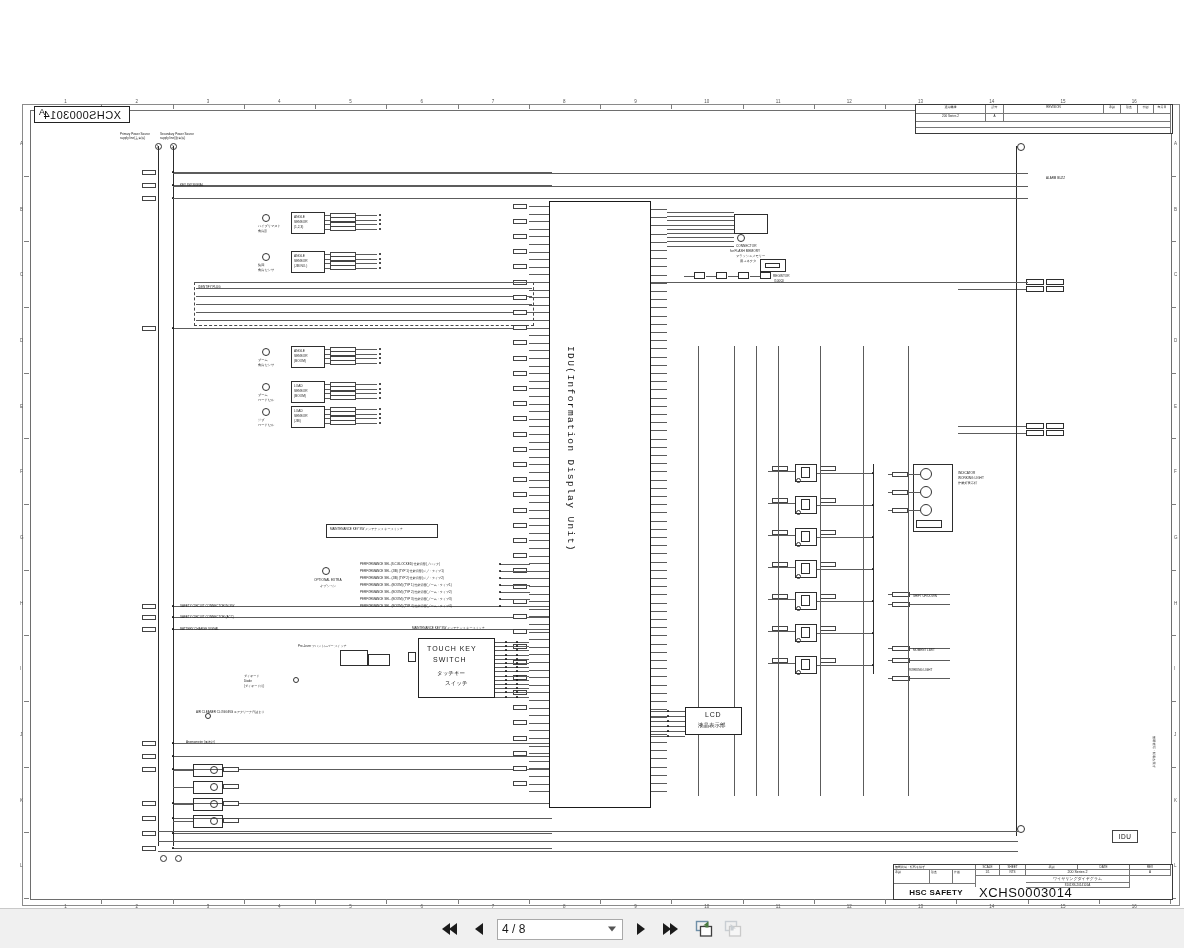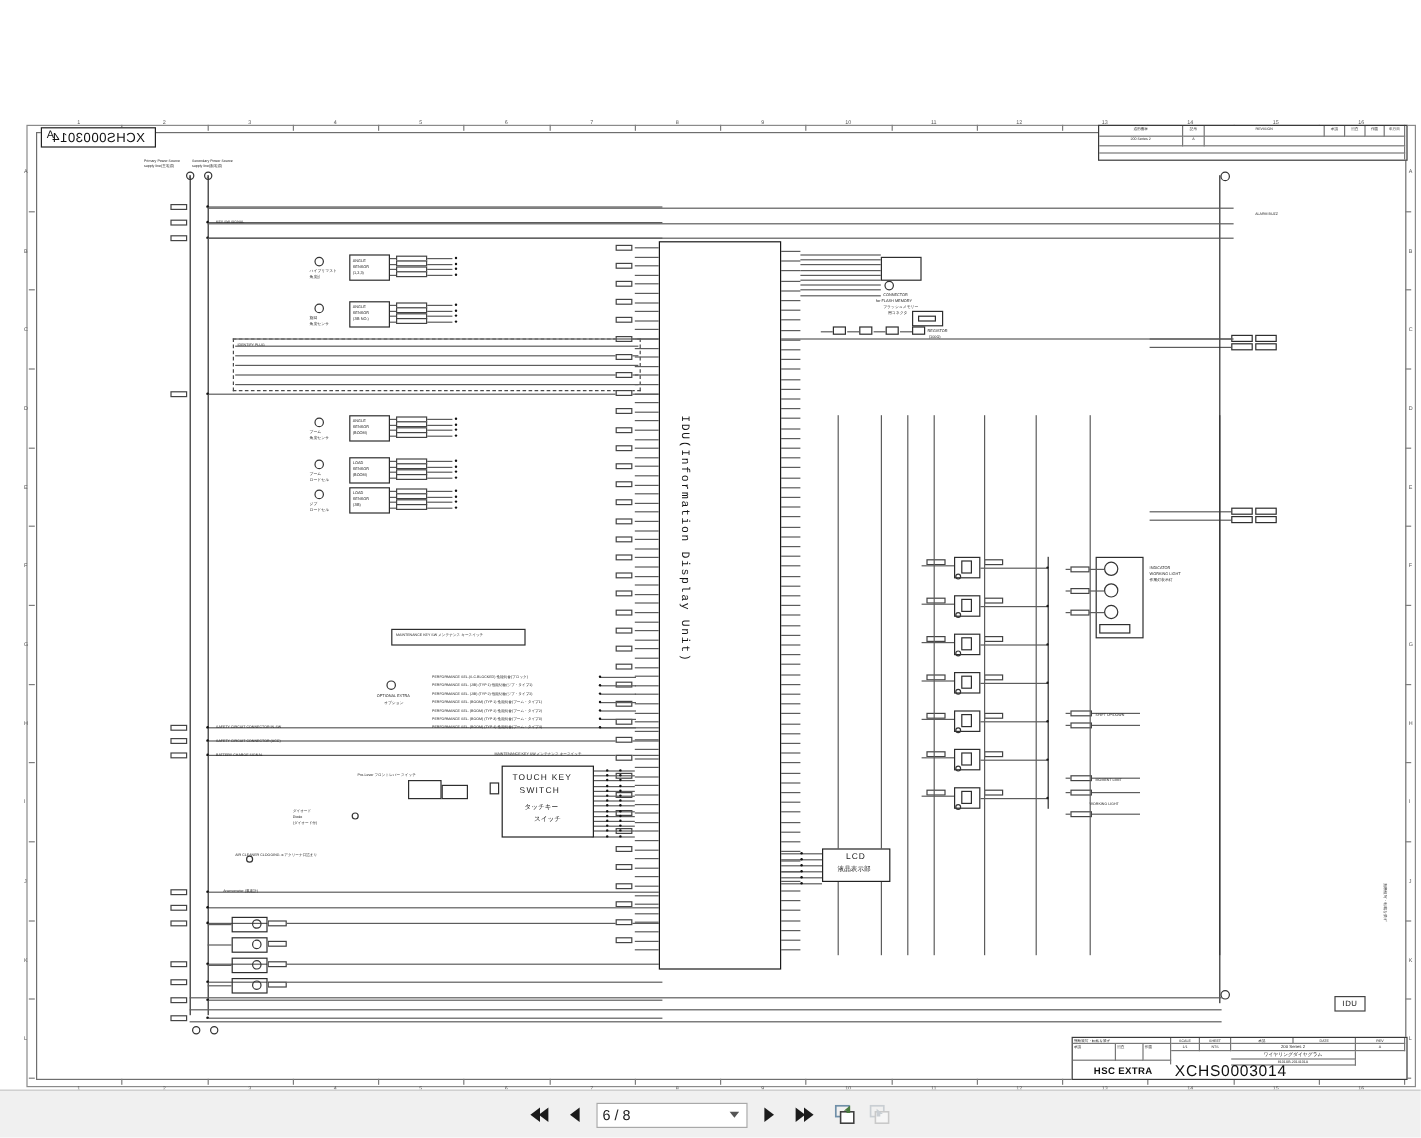--- a/index.html
+++ b/index.html
@@ -893,7 +893,7 @@
         <div class="tb-cell" style="left:59px;top:5px;width:23px;height:14px;">作図</div>
         <div class="tb-cell" style="left:0;top:19px;width:82px;height:3px;border-bottom:none;"></div>
 
-        <div class="tb-logo">HSC EXTRA</div>
+        <div class="tb-logo">HSC SAFETY</div>
         <div class="tb-num">XCHS0003014</div>
       </div>
 

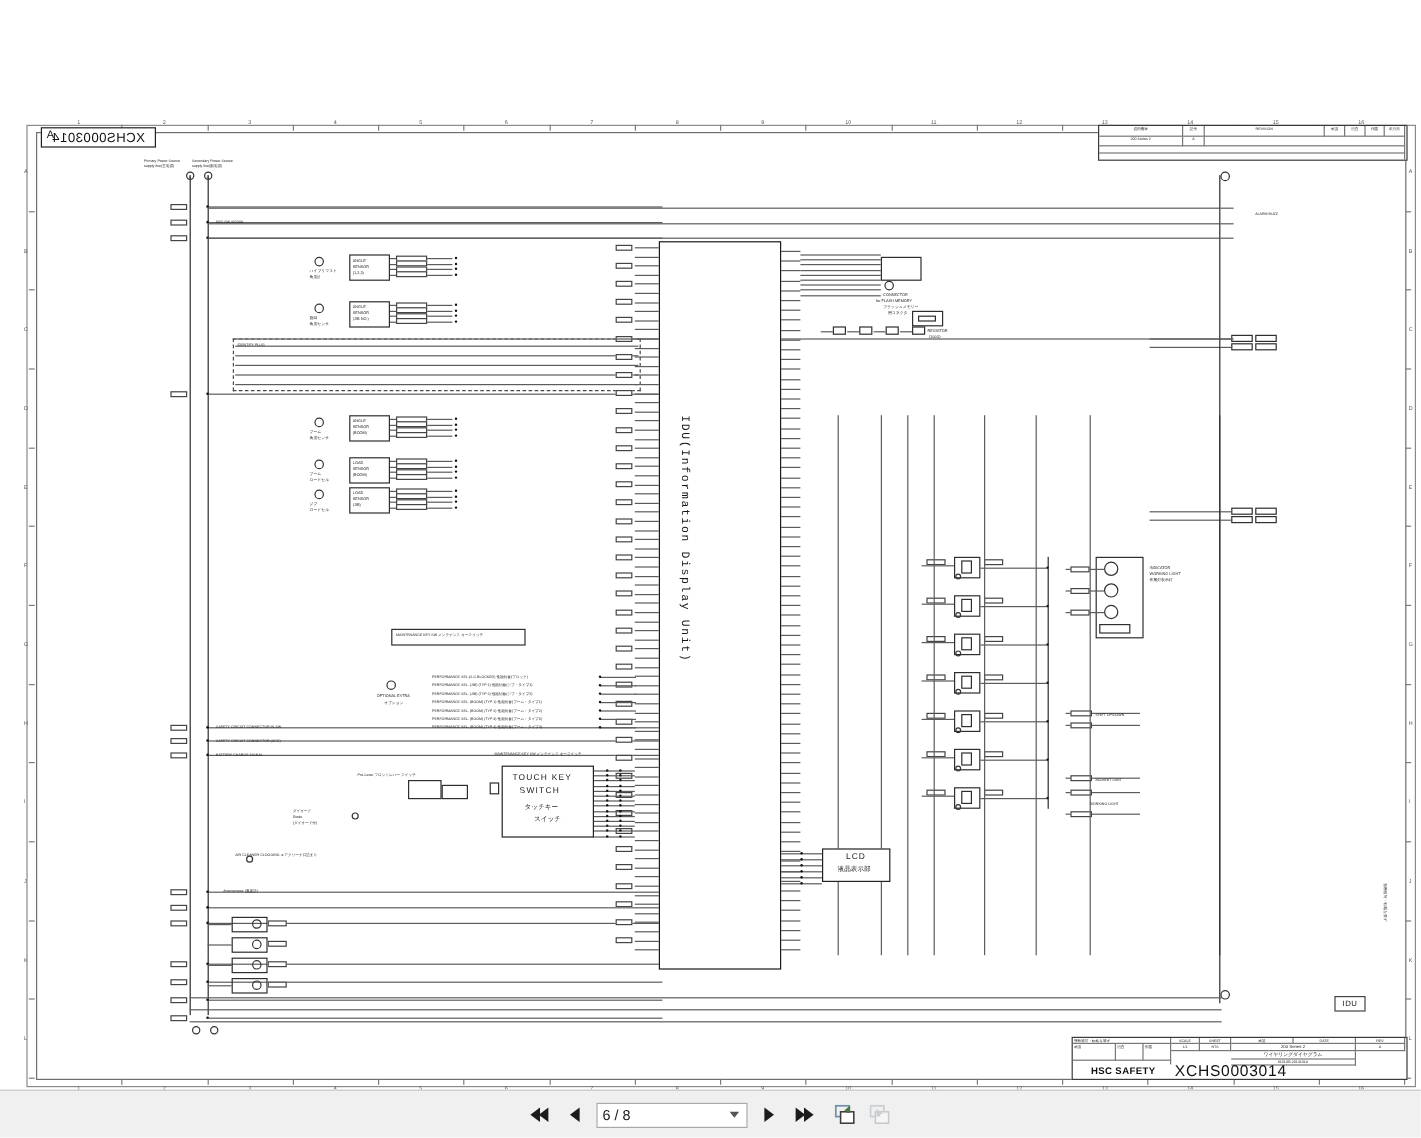--- a/index.html
+++ b/index.html
@@ -916,7 +916,7 @@
     </div>
 
     <div class="pagebox">
-      <span class="pv">6 / 8</span>
+      <span class="pv">4 / 8</span>
       <span class="caret"></span>
     </div>
 

